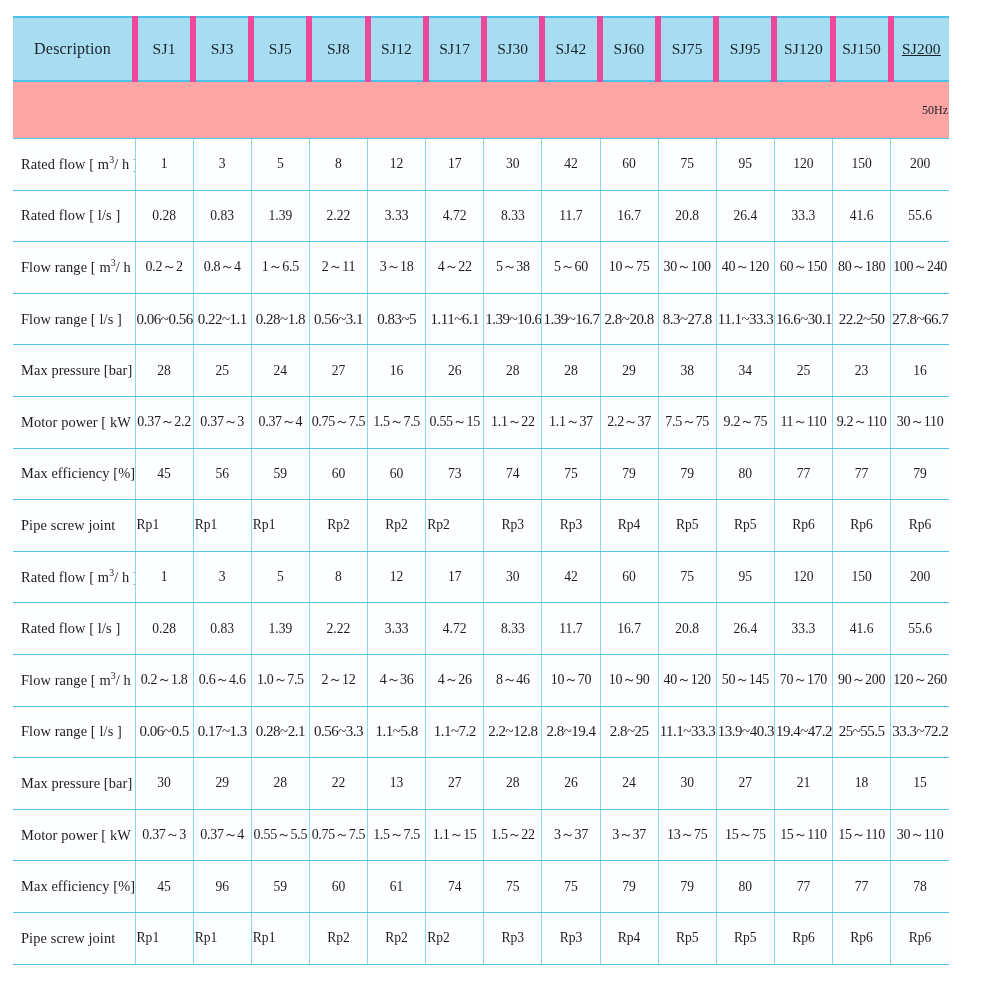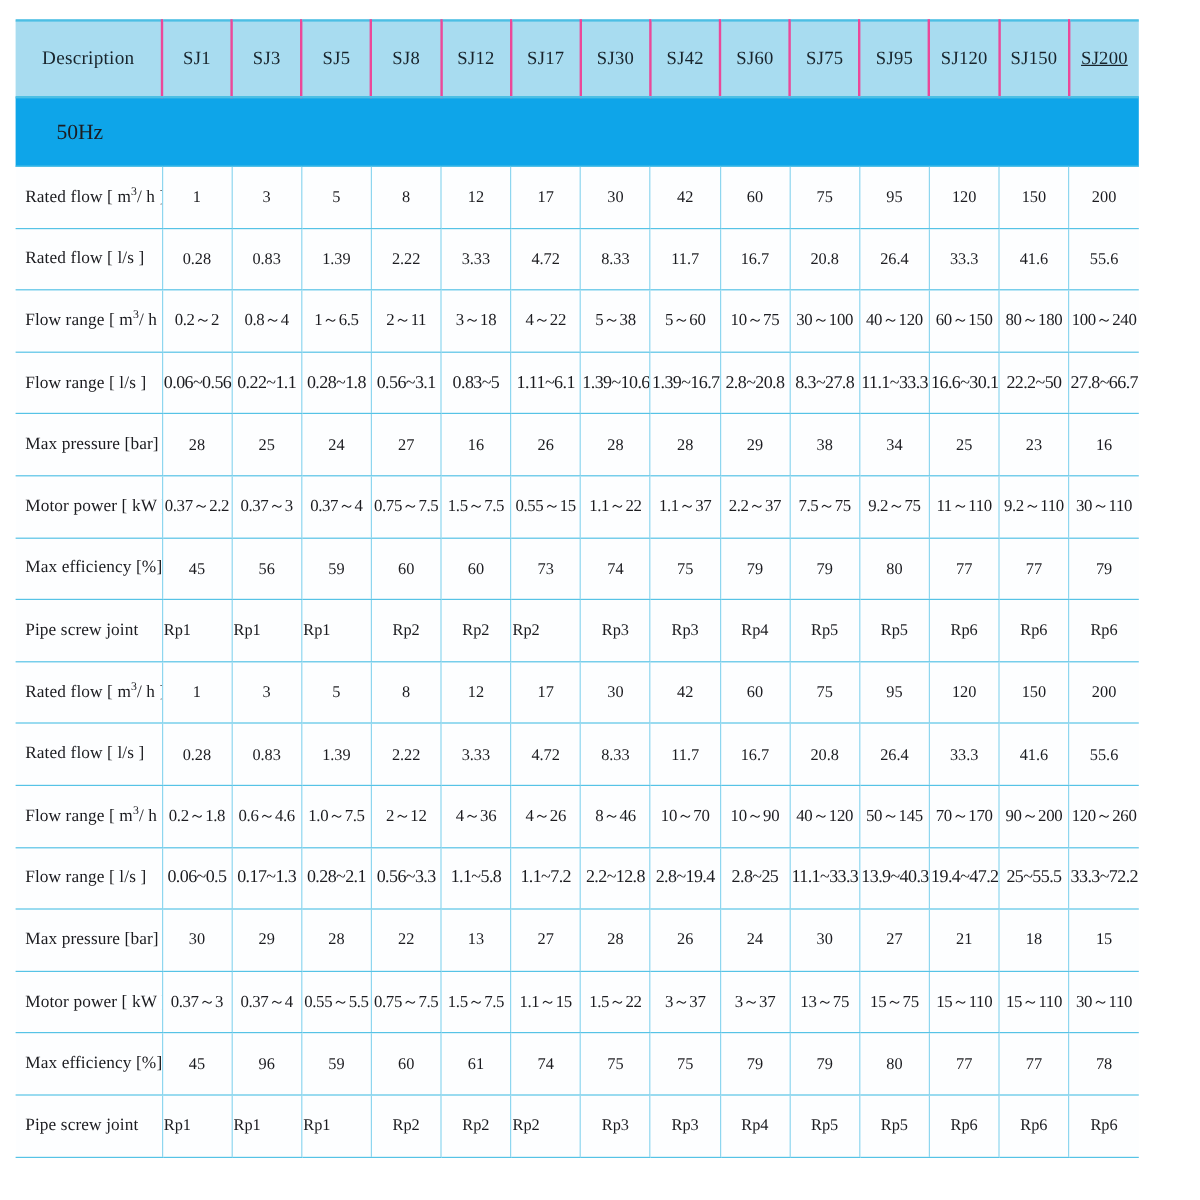--- a/index.html
+++ b/index.html
@@ -37,7 +37,7 @@
     height: 60px;
     text-align: center;
     vertical-align: middle;
-    border-right: 2px solid #ec4899;
+    border-right: 6px solid #ec4899;
     border-top: 2px solid #4cbfe4;
     border-bottom: 2px solid #4cbfe4;
     letter-spacing: .2px;

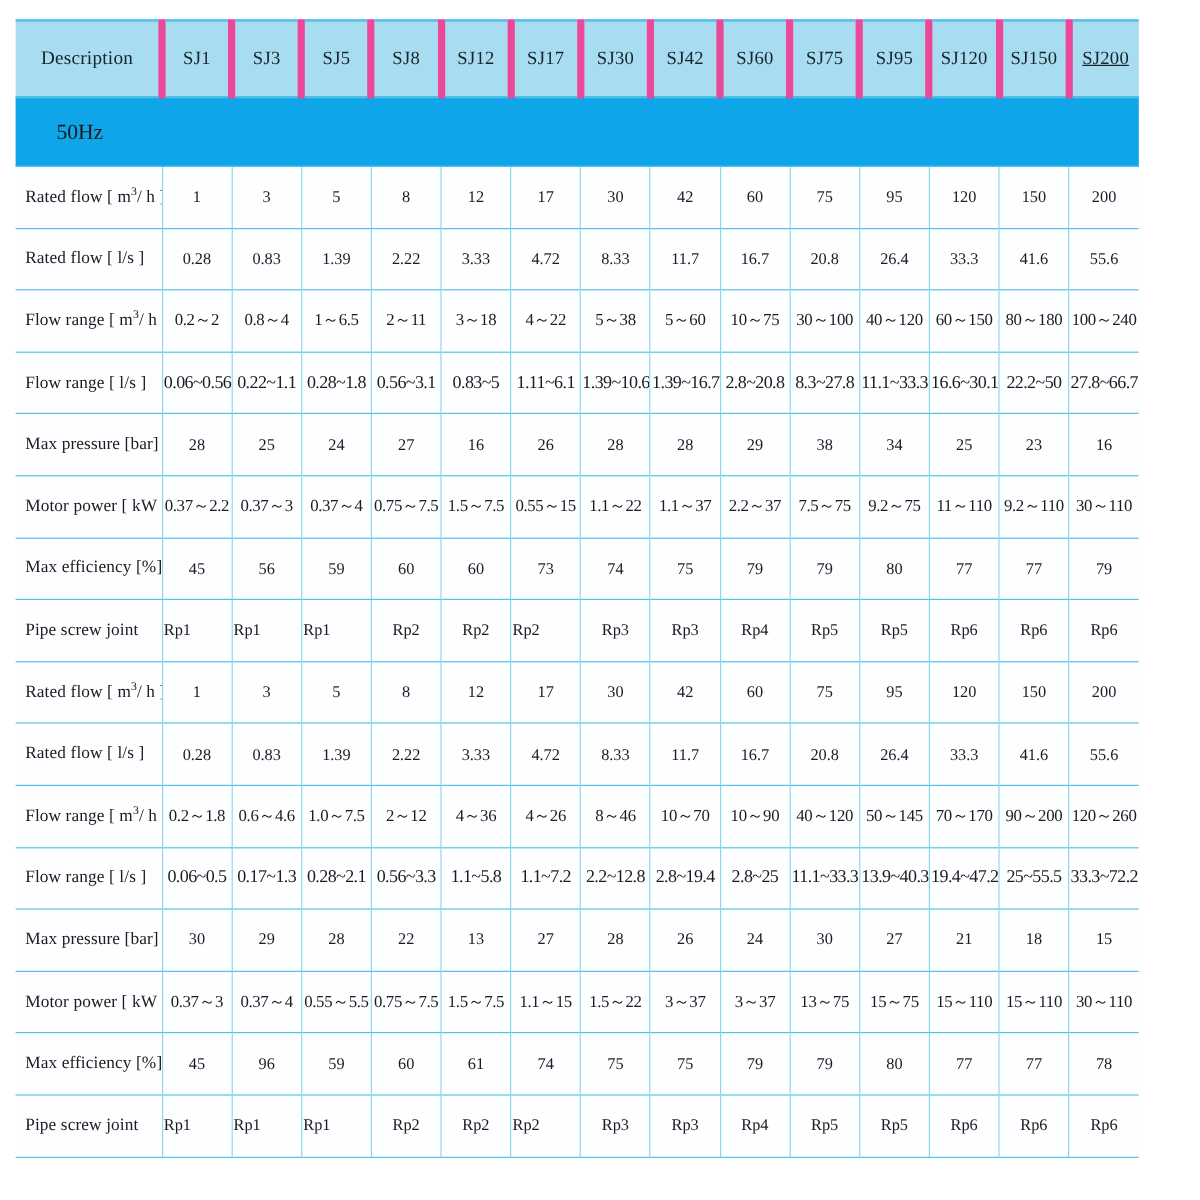--- a/index.html
+++ b/index.html
@@ -50,9 +50,9 @@
   tr.band td {
     height: 54px;
     border: none;
-    background: #0ea5e9;
-    font-size: 18px;
-    text-align: left;
+    background: #fca5a5;
+    font-size: 12px;
+    text-align: right;
     padding-left: 34px;
     vertical-align: middle;
     white-space: nowrap;

